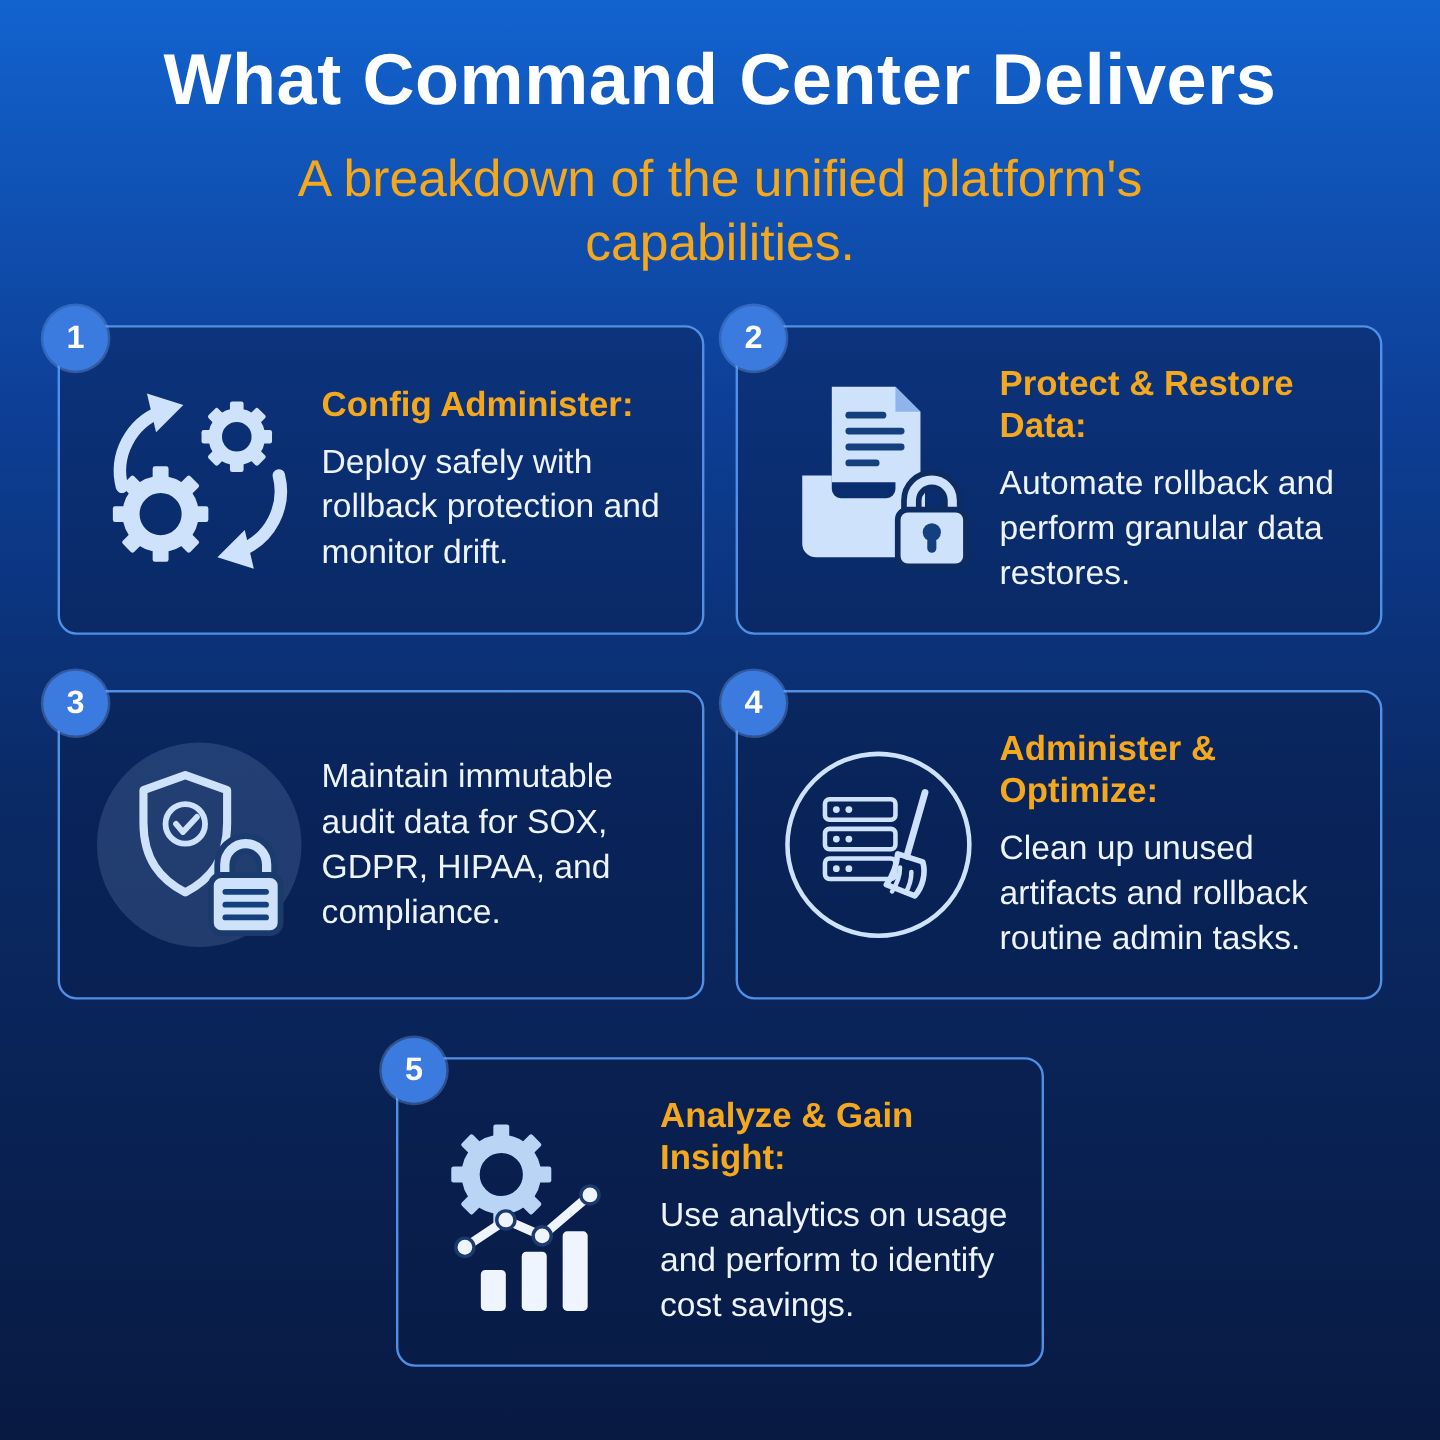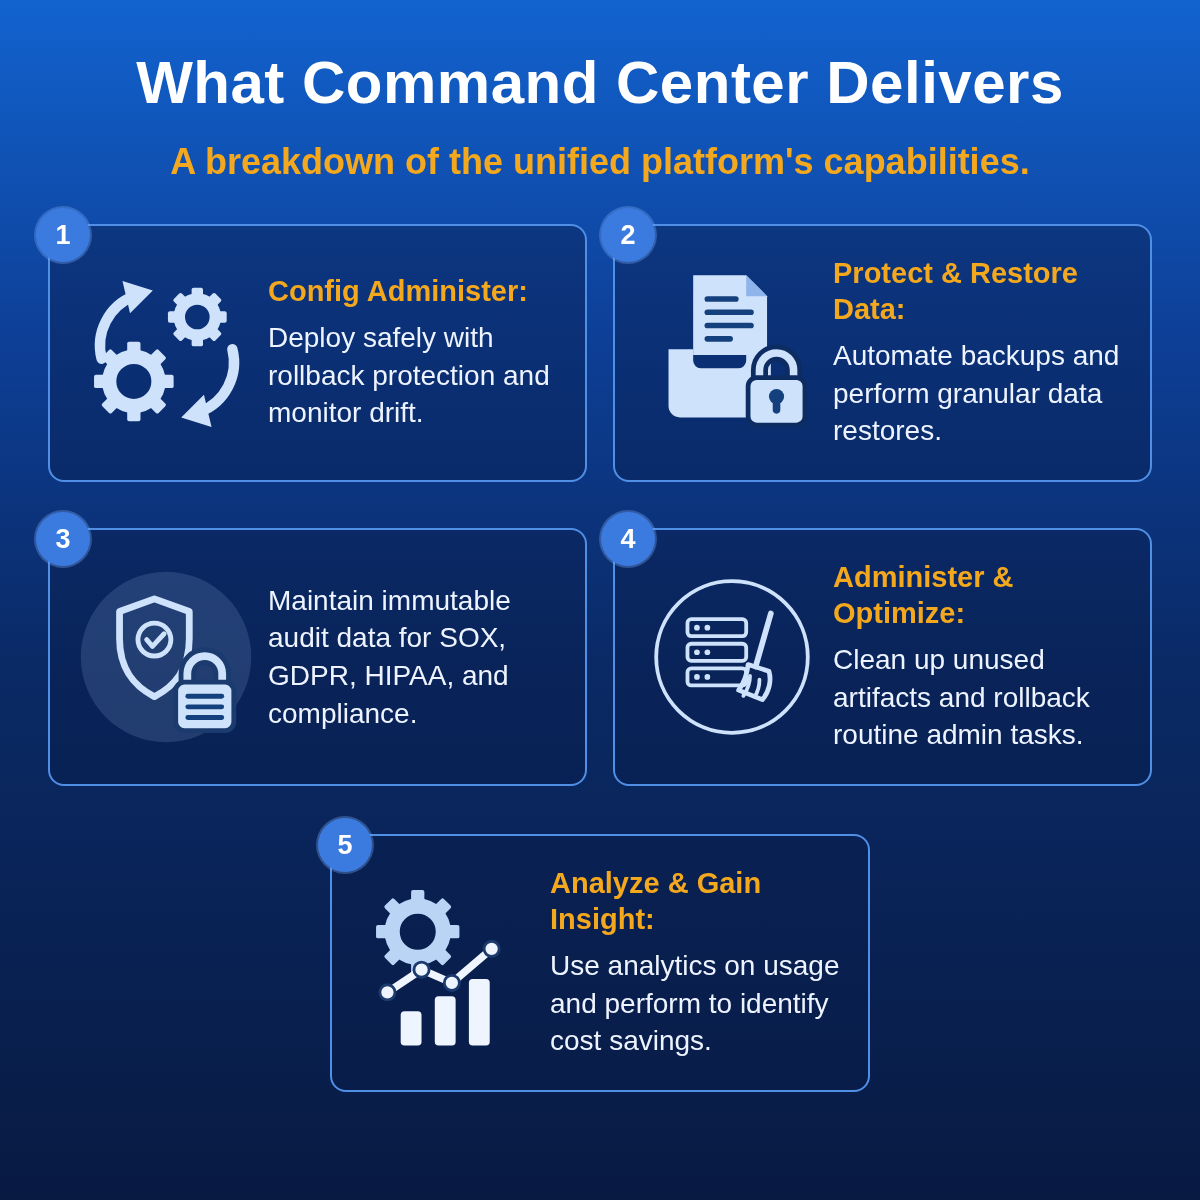--- a/index.html
+++ b/index.html
@@ -13,7 +13,7 @@
   }
   .header { text-align: center; padding-top: 32px; }
   .title {
-    margin: 16px;
+    margin: 0;
     color: #ffffff;
     font-size: 60px;
     font-weight: 800;

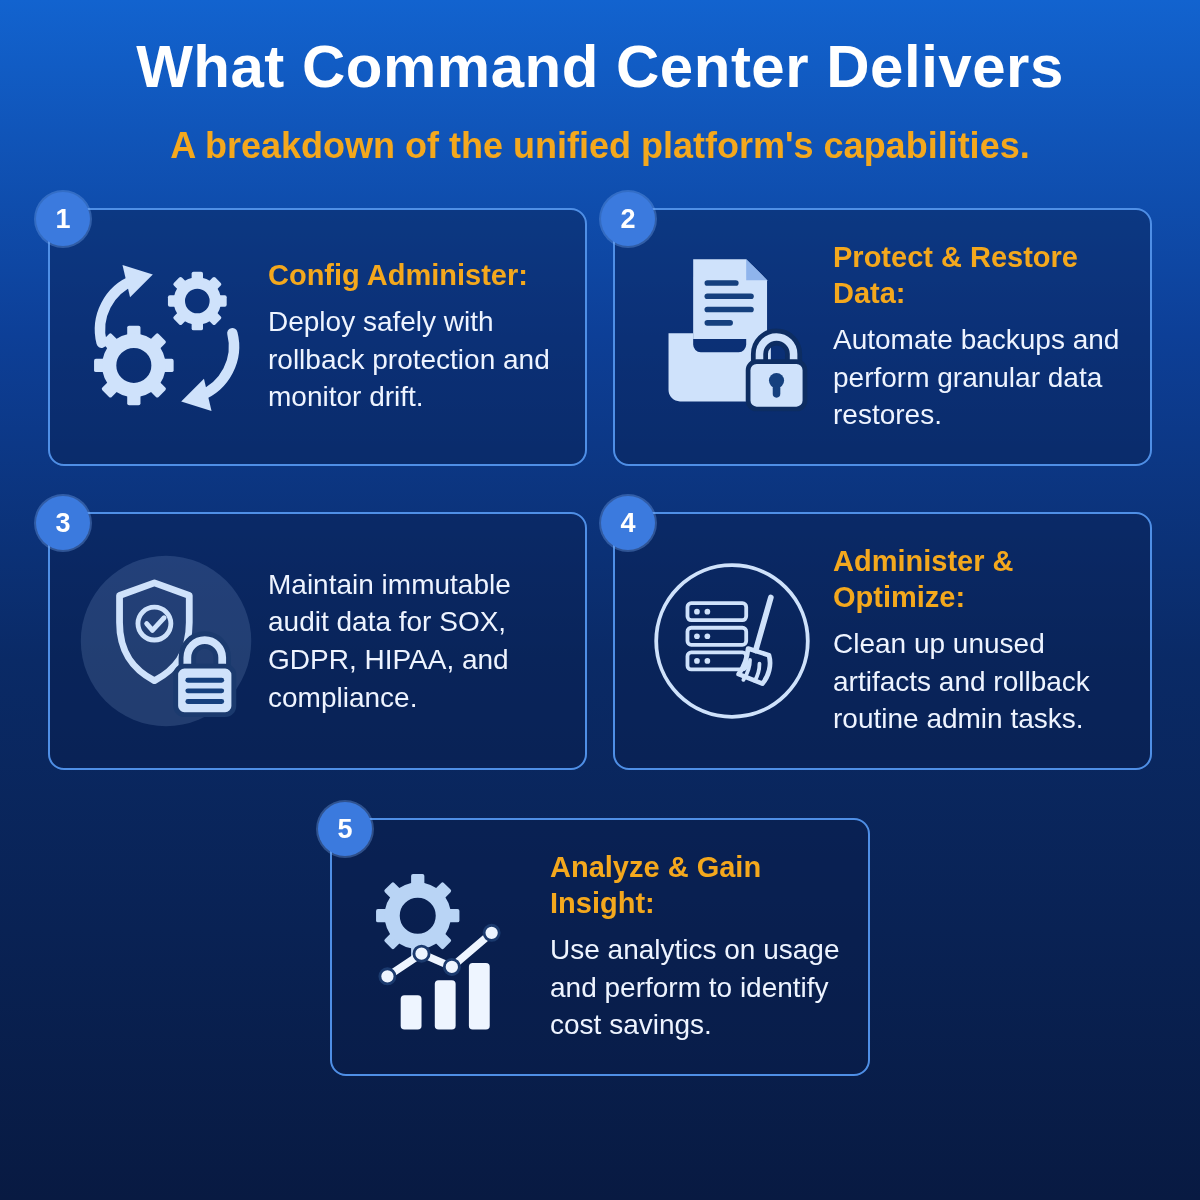--- a/index.html
+++ b/index.html
@@ -23,8 +23,8 @@
     margin: 22px auto 0;
     max-width: 900px;
     color: #f4a81d;
-    font-size: 36px;
-    font-weight: 700;
+    font-size: 43px;
+    font-weight: 400;
     line-height: 1.25;
   }
   .grid {

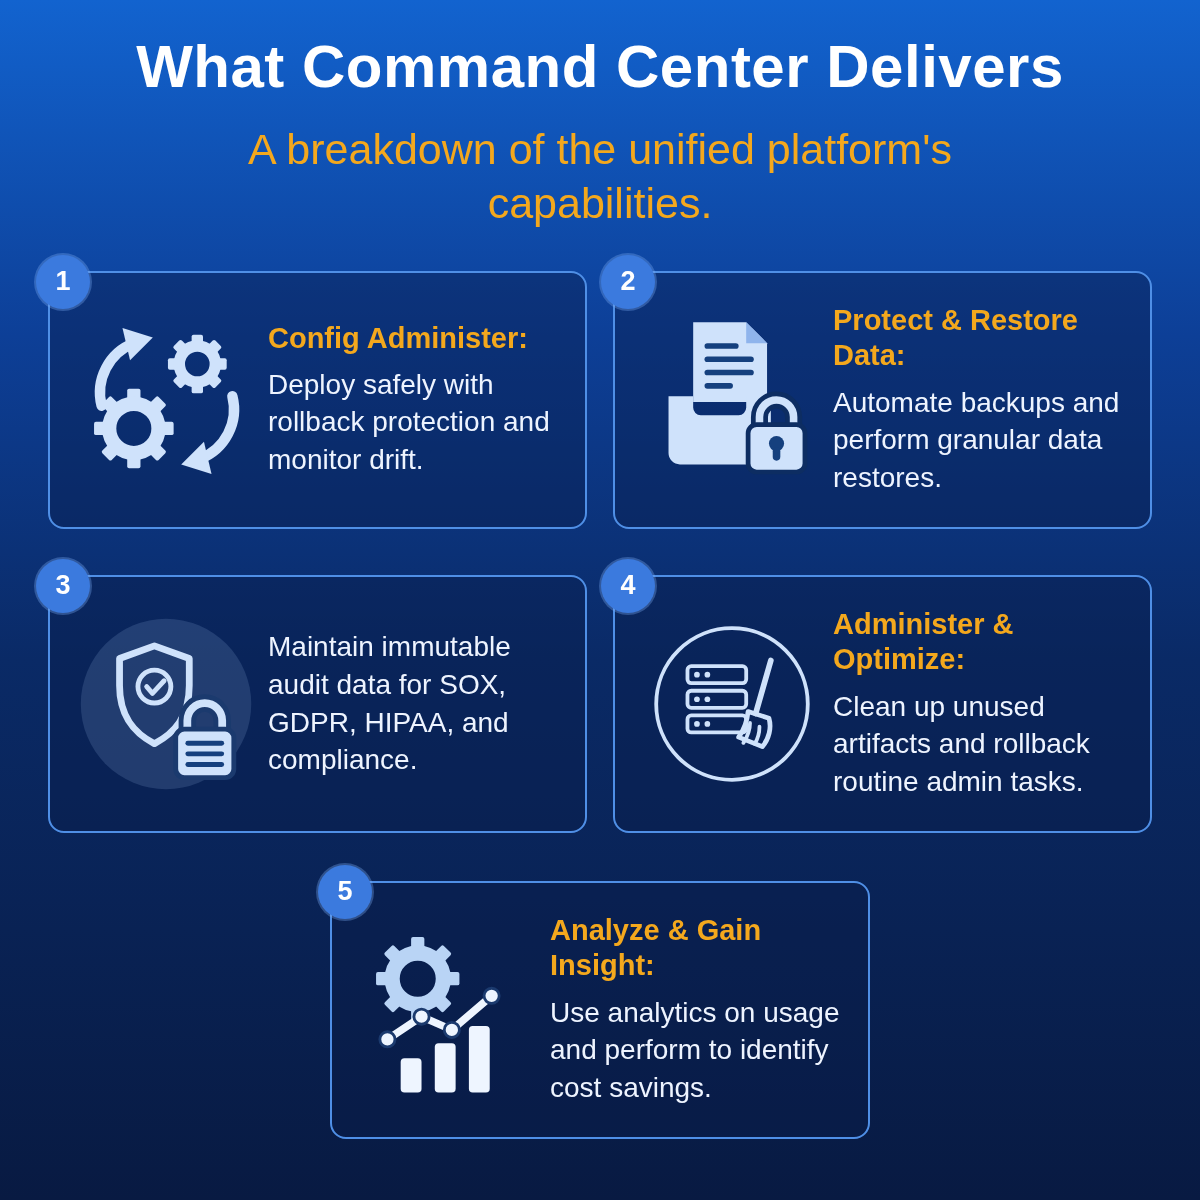--- a/index.html
+++ b/index.html
@@ -191,7 +191,7 @@
     </div>
     <div class="text-wrap">
       <p class="card-heading">Protect &amp; Restore Data:</p>
-      <p class="card-body">Automate backups and perform granular data restores.</p>
+      <p class="card-body">Automate rollback and perform granular data restores.</p>
     </div>
   </div>
 

